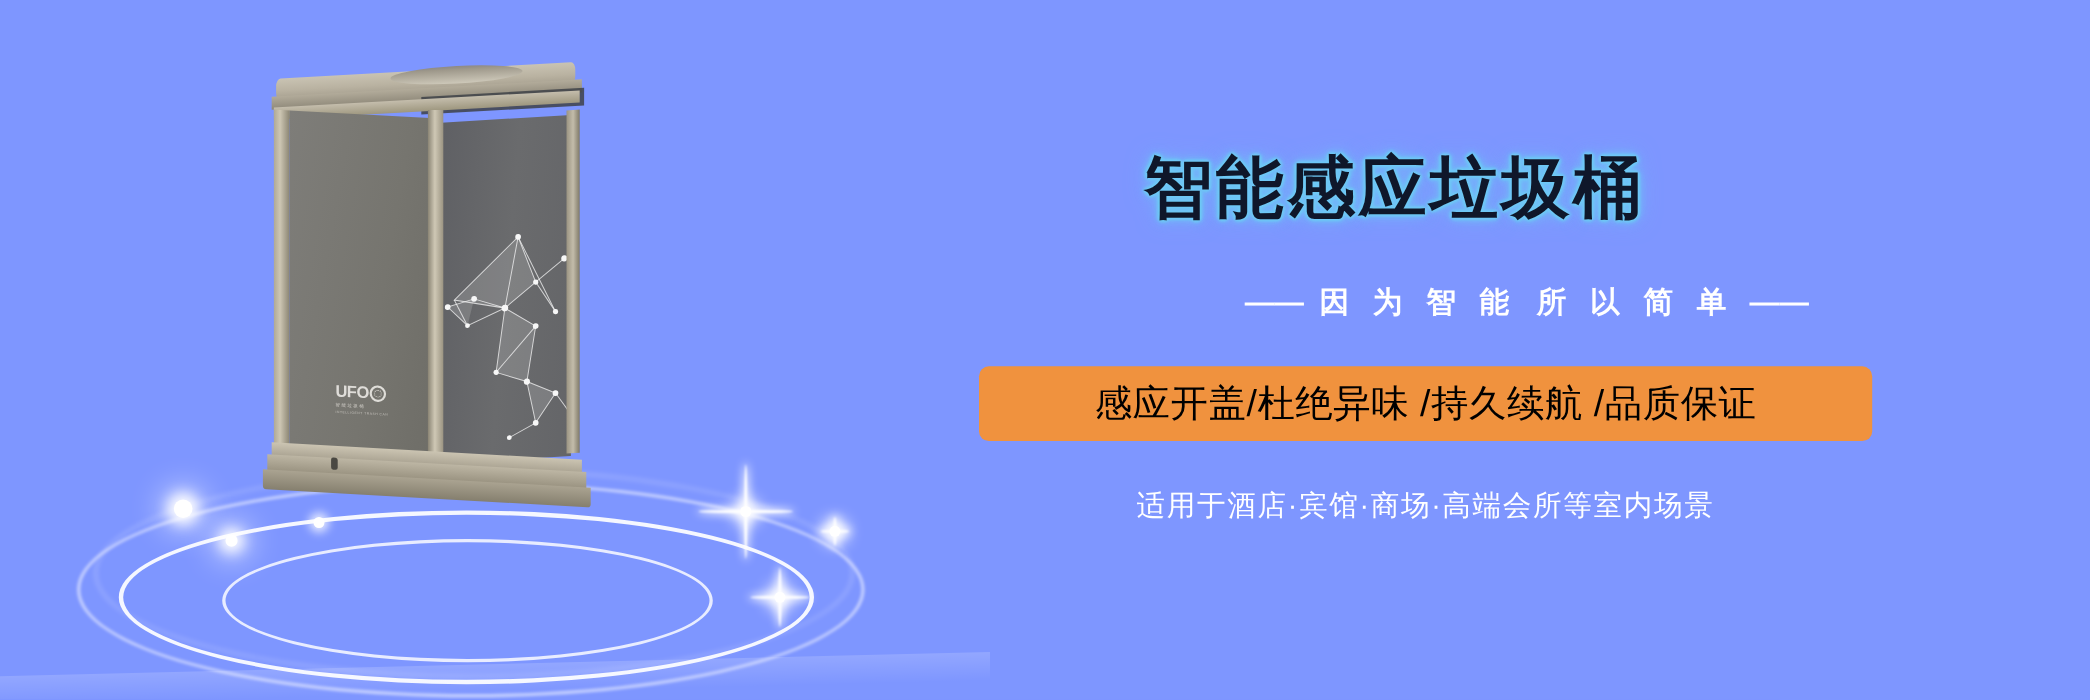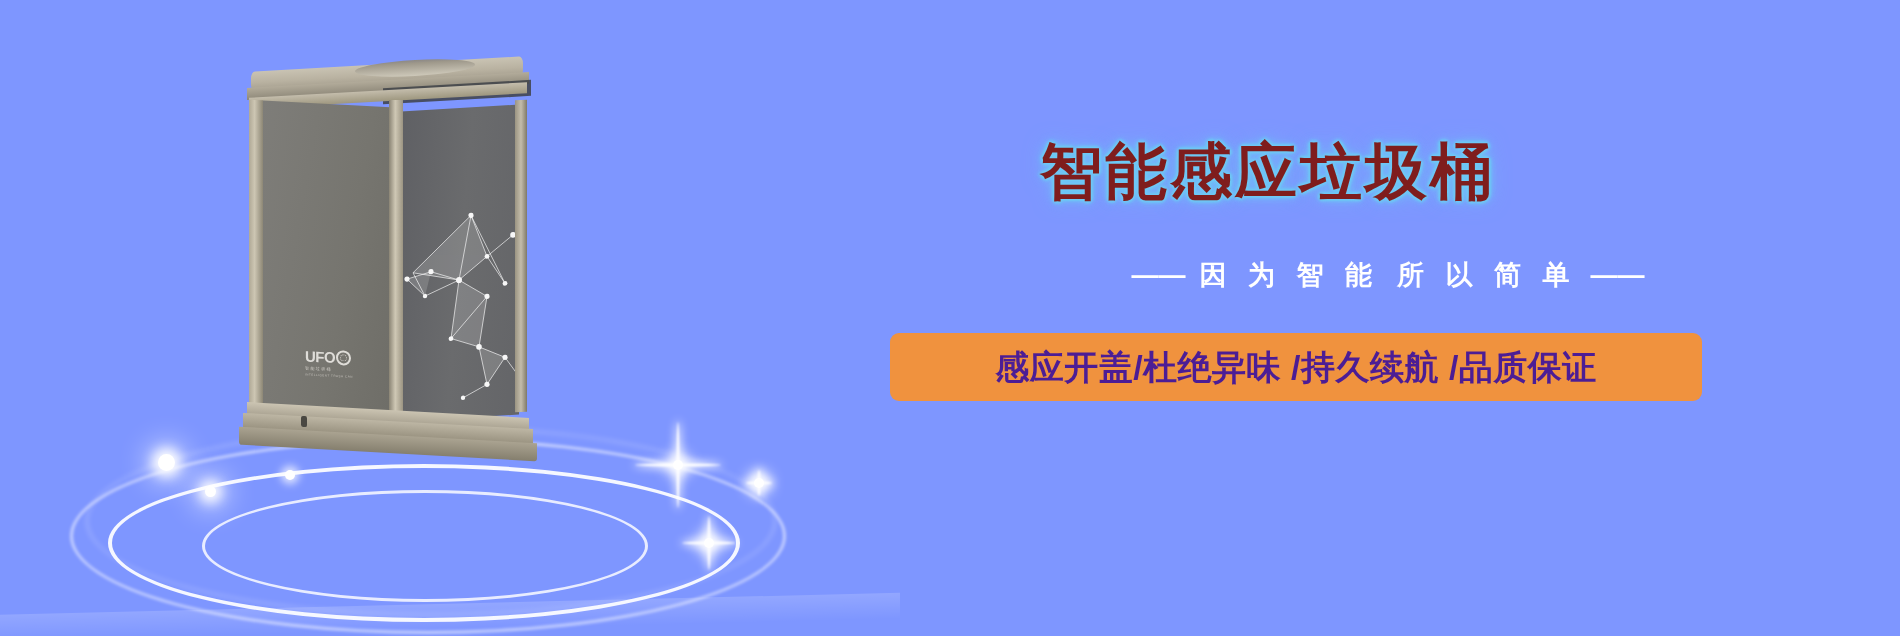--- a/index.html
+++ b/index.html
@@ -349,7 +349,7 @@
     font-size: 62px;
     font-weight: 700;
     line-height: 68px;
-    color: #7f1d1d;
+    color: #0f172a;
     letter-spacing: 3px;
     white-space: nowrap;
     text-shadow:

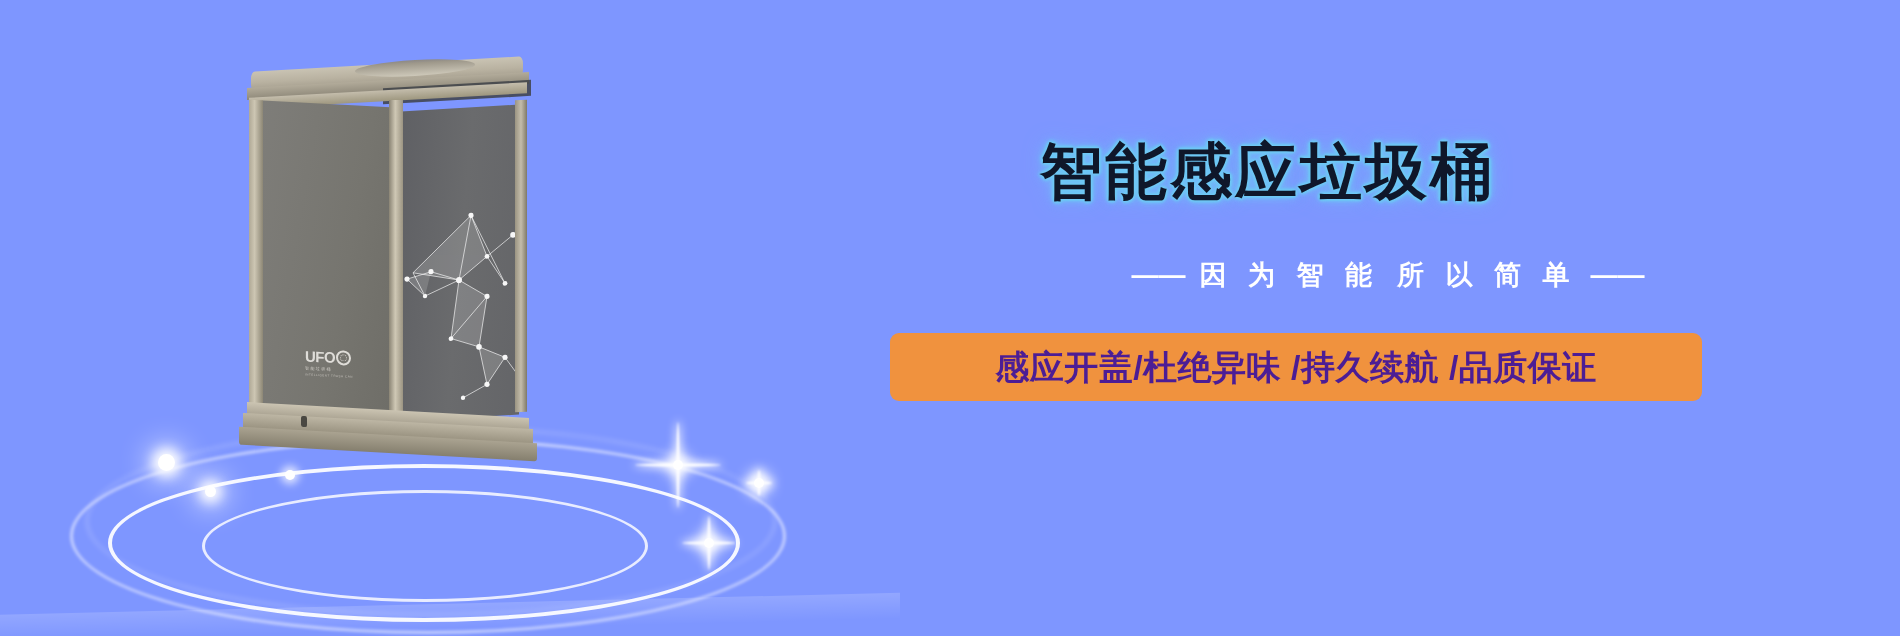--- a/index.html
+++ b/index.html
@@ -399,9 +399,9 @@
   }
   .feature-band span {
     font-size: 34px;
-    font-weight: 700;
+    font-weight: 400;
     line-height: 40px;
-    color: #4c1d95;
+    color: #000000;
     letter-spacing: 0.5px;
     white-space: nowrap;
   }

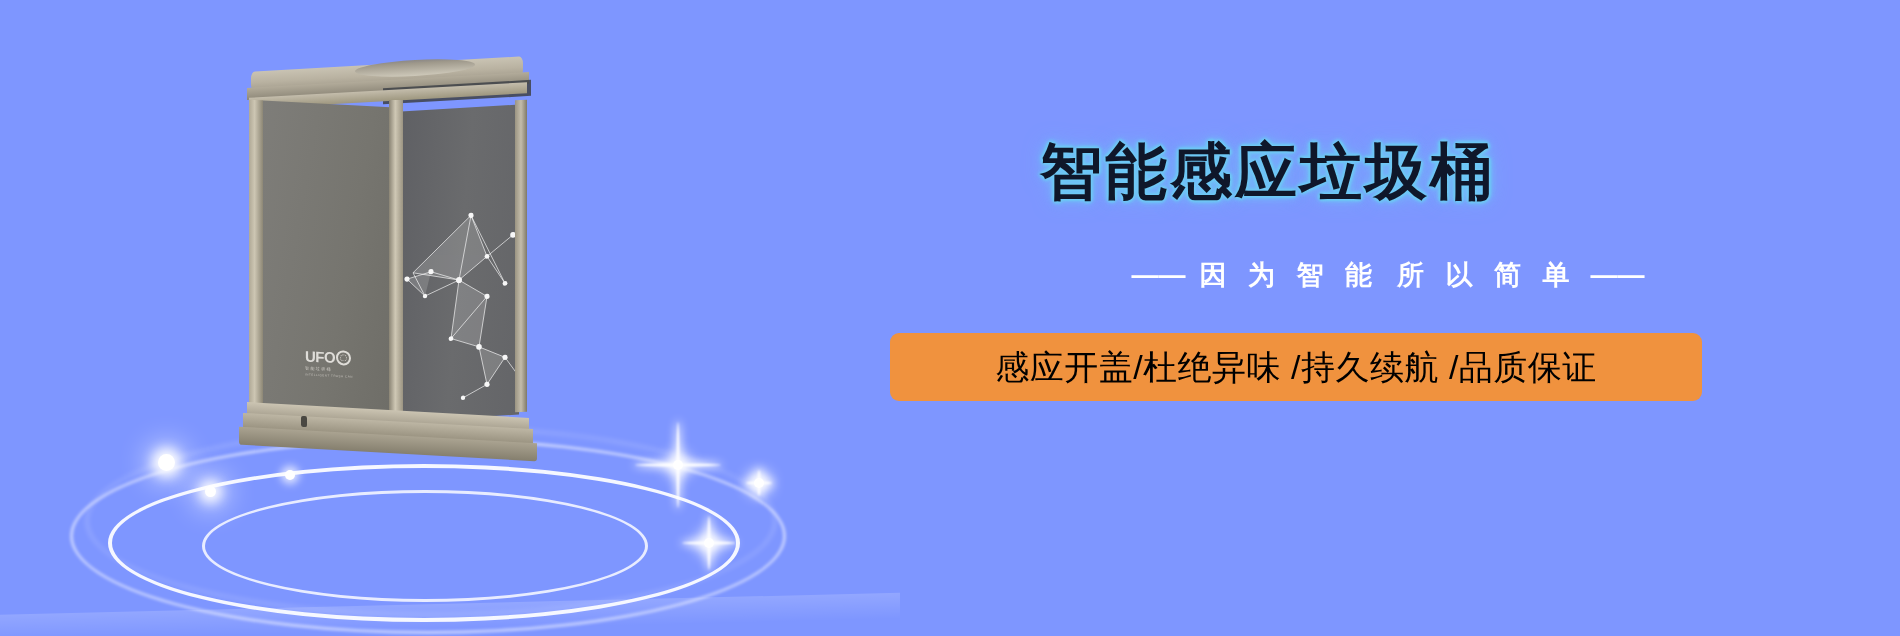--- a/index.html
+++ b/index.html
@@ -542,6 +542,7 @@
       <span>感应开盖/杜绝异味 /持久续航 /品质保证</span>
     </div>
 
+    <div class="scene-line">适用于酒店·宾馆·商场·高端会所等室内场景</div>
   </div>
 
 </div>

